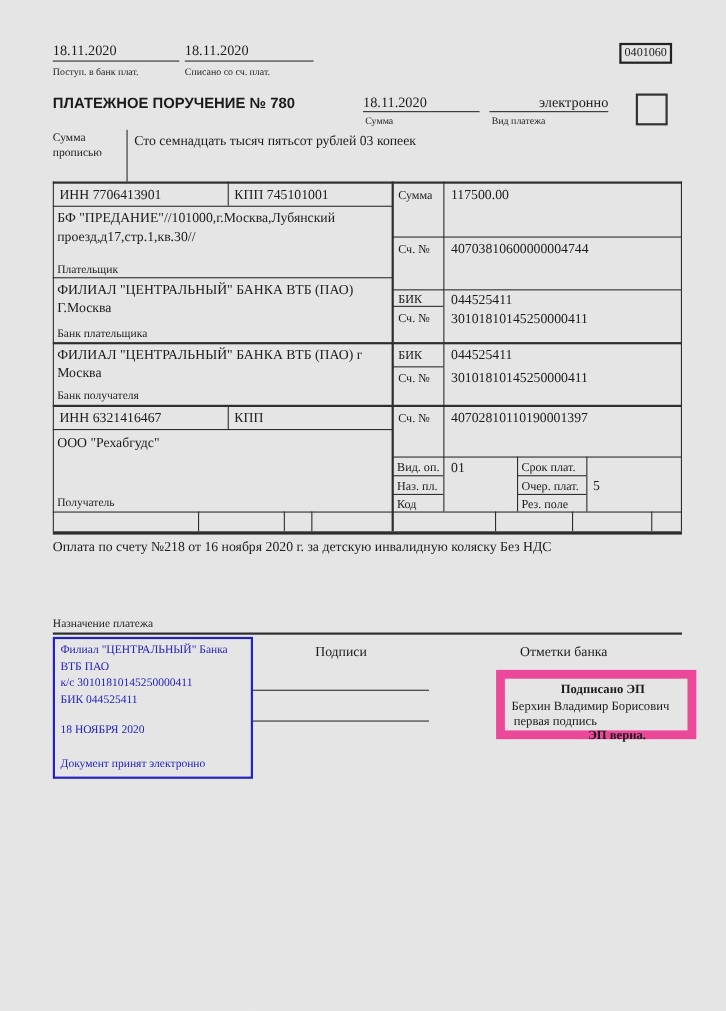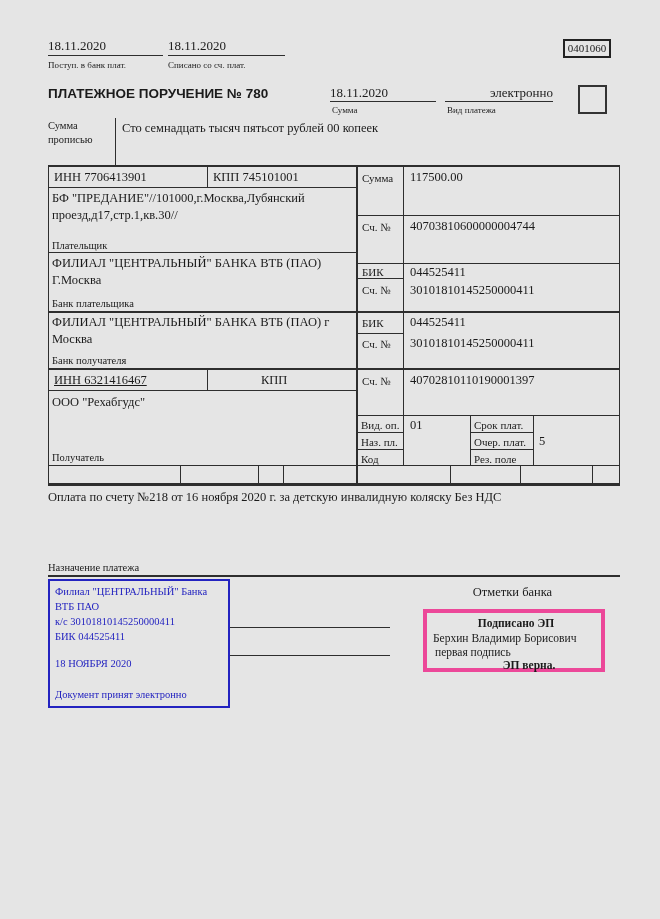--- a/index.html
+++ b/index.html
@@ -47,7 +47,7 @@
   <div class="t lbl" style="left:48px;top:119px;">Сумма</div>
   <div class="t lbl" style="left:48px;top:133px;">прописью</div>
   <div class="line" style="left:115px;top:118px;width:1px;height:47px;"></div>
-  <div class="t" style="left:122px;top:120px;width:440px;">Сто семнадцать тысяч пятьсот рублей 00 копеек</div>
+  <div class="t" style="left:122px;top:120px;width:440px;">Сто семнадцать тысяч пятьсот рублей 03 копеек</div>
 
   <div class="line" style="left:48px;top:165px;width:572px;height:2px;"></div>
   <div class="line" style="left:48px;top:483px;width:572px;height:3px;"></div>

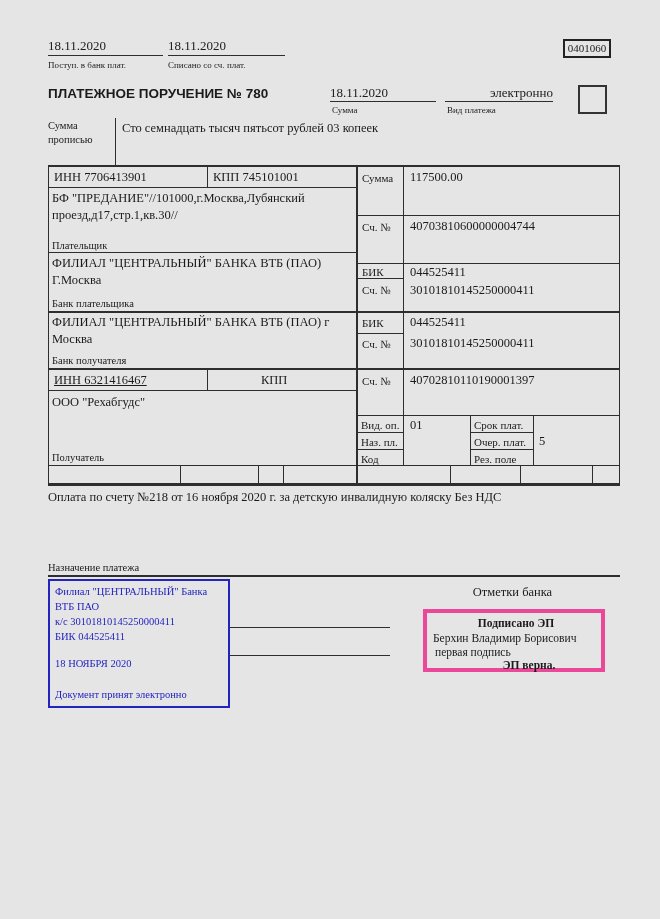--- a/index.html
+++ b/index.html
@@ -104,7 +104,7 @@
   <div class="t clbl" style="left:362px;top:337px;">Сч. №</div>
   <div class="t" style="left:410px;top:335px;">30101810145250000411</div>
 
-  <div class="t" style="left:54px;top:372px;text-decoration:underline;">ИНН 6321416467</div>
+  <div class="t" style="left:54px;top:372px;">ИНН 6321416467</div>
   <div class="t" style="left:213px;top:372px;margin-left:48px;">КПП</div>
   <div class="t clbl" style="left:362px;top:374px;">Сч. №</div>
   <div class="t" style="left:410px;top:372px;">40702810110190001397</div>

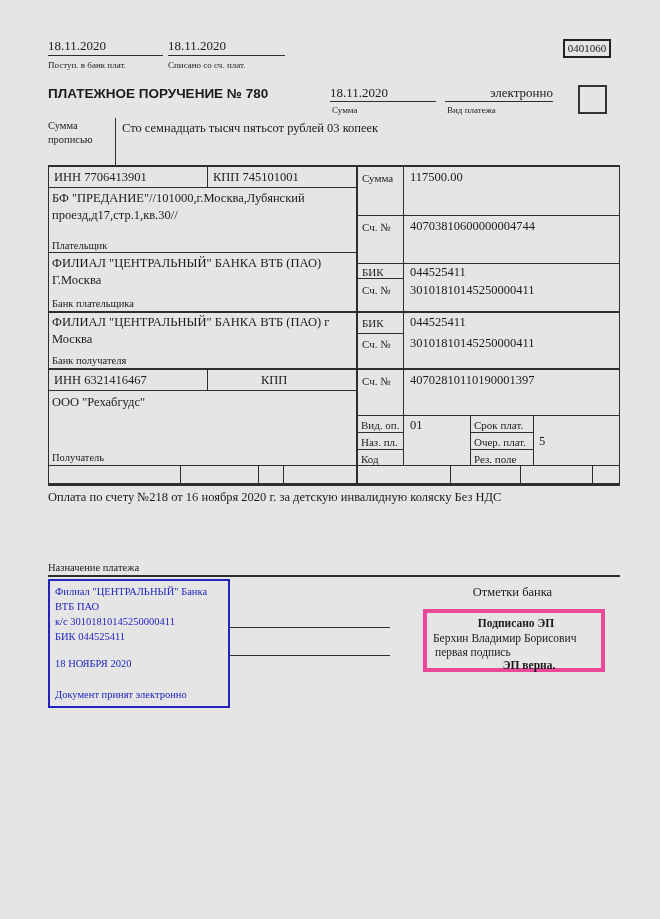--- a/index.html
+++ b/index.html
@@ -105,7 +105,7 @@
   <div class="t" style="left:410px;top:335px;">30101810145250000411</div>
 
   <div class="t" style="left:54px;top:372px;">ИНН 6321416467</div>
-  <div class="t" style="left:213px;top:372px;margin-left:48px;">КПП</div>
+  <div class="t" style="left:213px;top:372px;">КПП</div>
   <div class="t clbl" style="left:362px;top:374px;">Сч. №</div>
   <div class="t" style="left:410px;top:372px;">40702810110190001397</div>
   <div class="t" style="left:52px;top:394px;">ООО "Рехабгудс"</div>

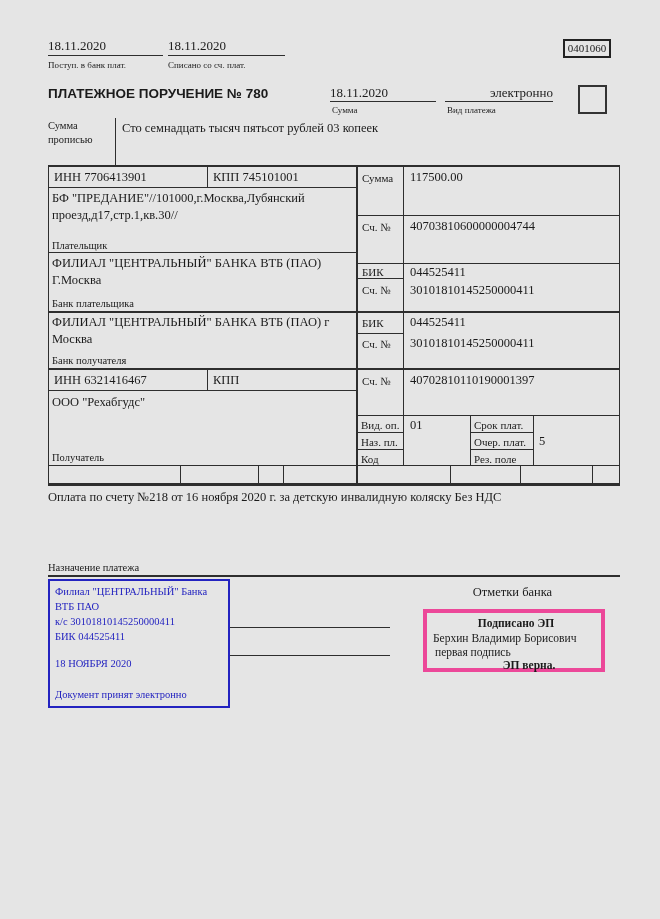--- a/index.html
+++ b/index.html
@@ -133,6 +133,7 @@
     <div class="t" style="left:5px;top:107px;">Документ принят электронно</div>
   </div>
 
+  <div class="t ctr" style="left:230px;top:584px;width:160px;">Подписи</div>
   <div class="line" style="left:230px;top:627px;width:160px;height:1px;"></div>
   <div class="line" style="left:230px;top:655px;width:160px;height:1px;"></div>
 

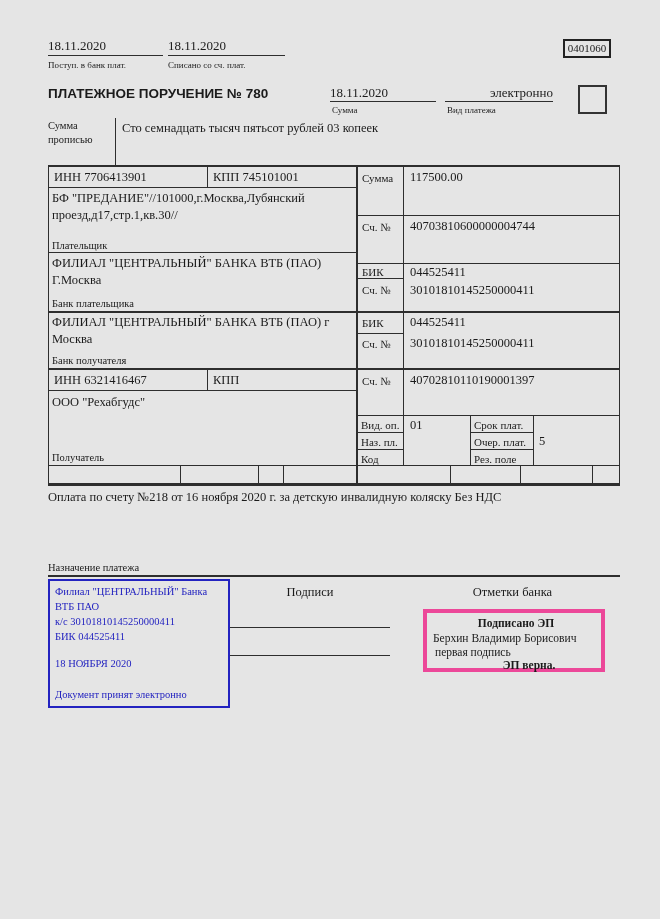--- a/index.html
+++ b/index.html
@@ -17,7 +17,7 @@
   .title{font-family:"Liberation Sans","DejaVu Sans",sans-serif;font-weight:bold;font-size:13.5px;}
   .stamp{border:2px solid #2323c0;}
   .stamp .t{font-size:10.5px;line-height:13px;color:#2323c0;}
-  .esign{border:4px solid #ec4899;}
+  .esign{border:8px solid #ec4899;margin-left:28px;}
   .esign .t{font-size:11.5px;line-height:15px;}
   .b{font-weight:bold;}
   .i{}

